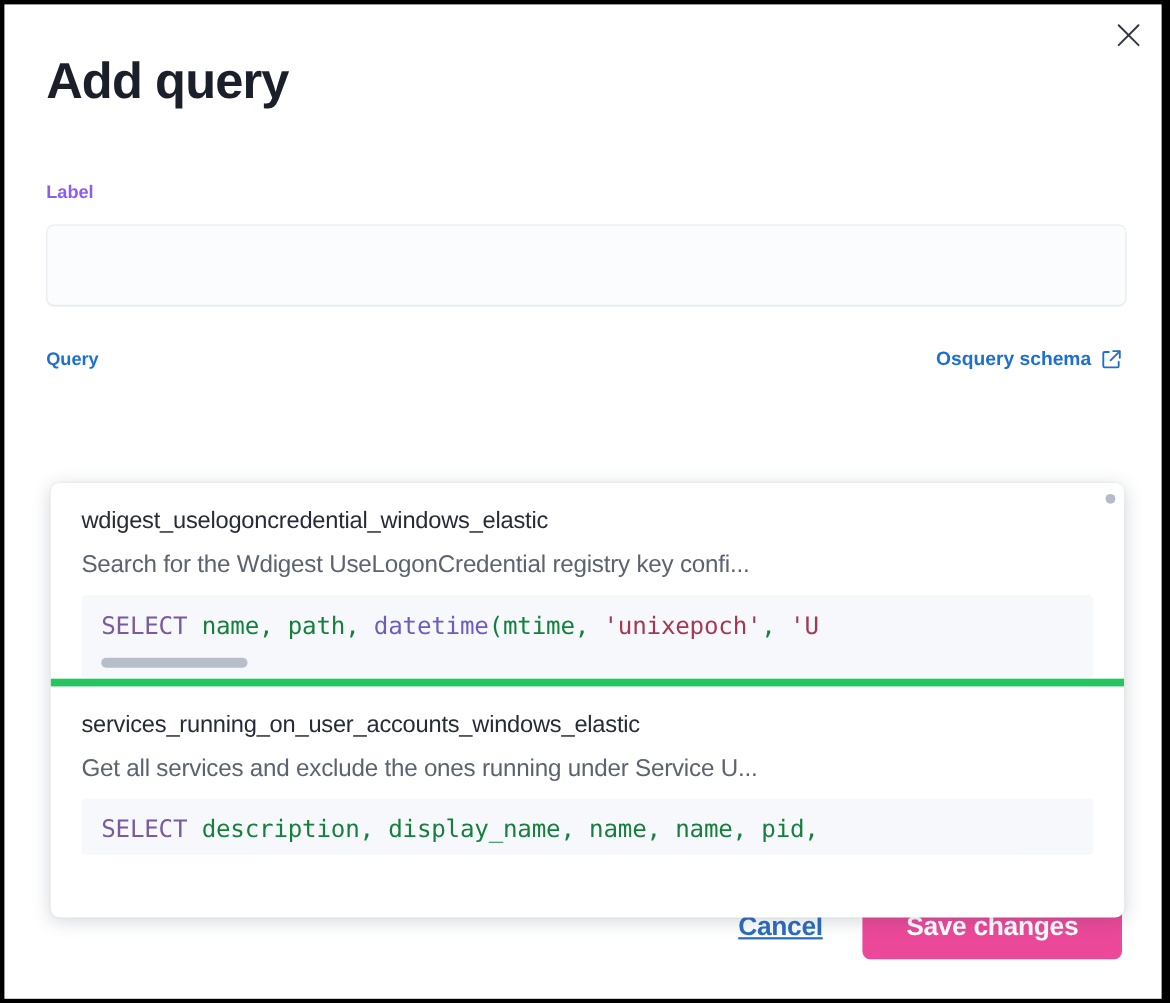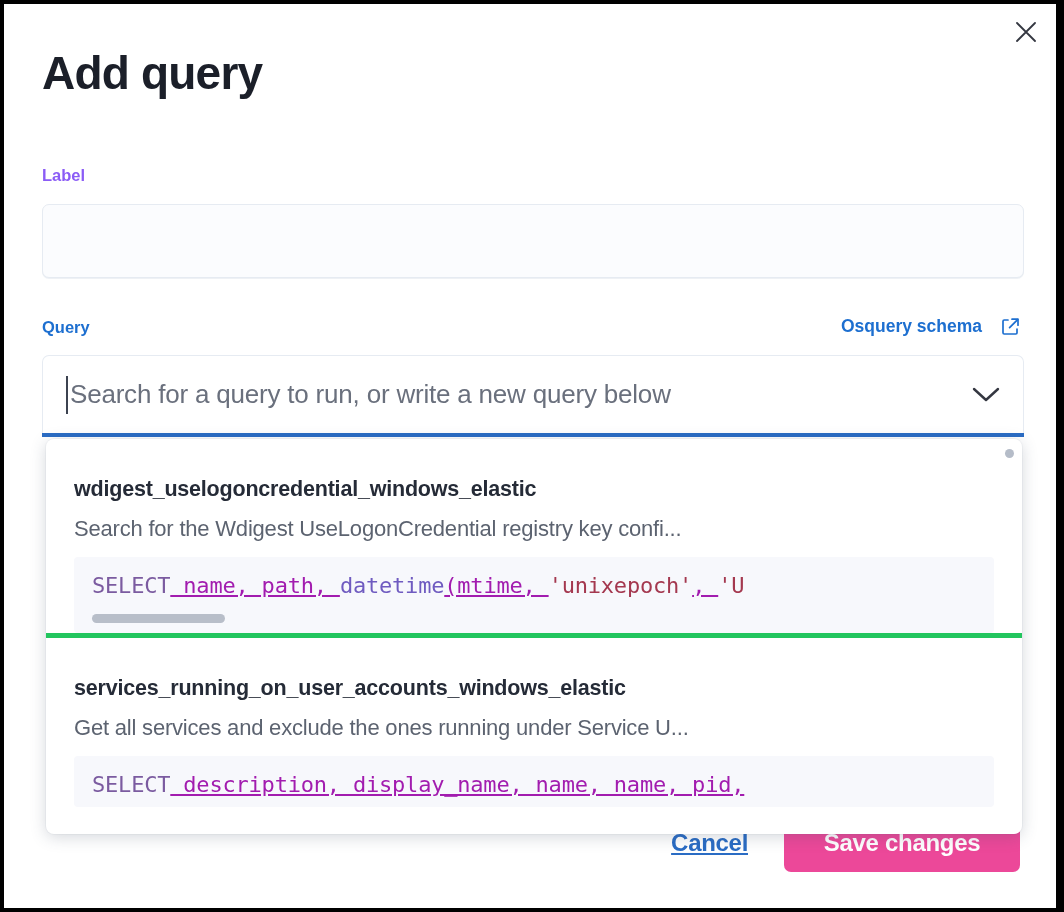--- a/index.html
+++ b/index.html
@@ -80,7 +80,7 @@
   #schema-link {
     position: absolute;
     right: 36px; top: 313px;
-    display: flex; align-items: center; gap: 19px;
+    display: flex; align-items: center; gap: 9px;
     color: #1d6fd0;
     font-size: 17.5px;
     font-weight: 700;

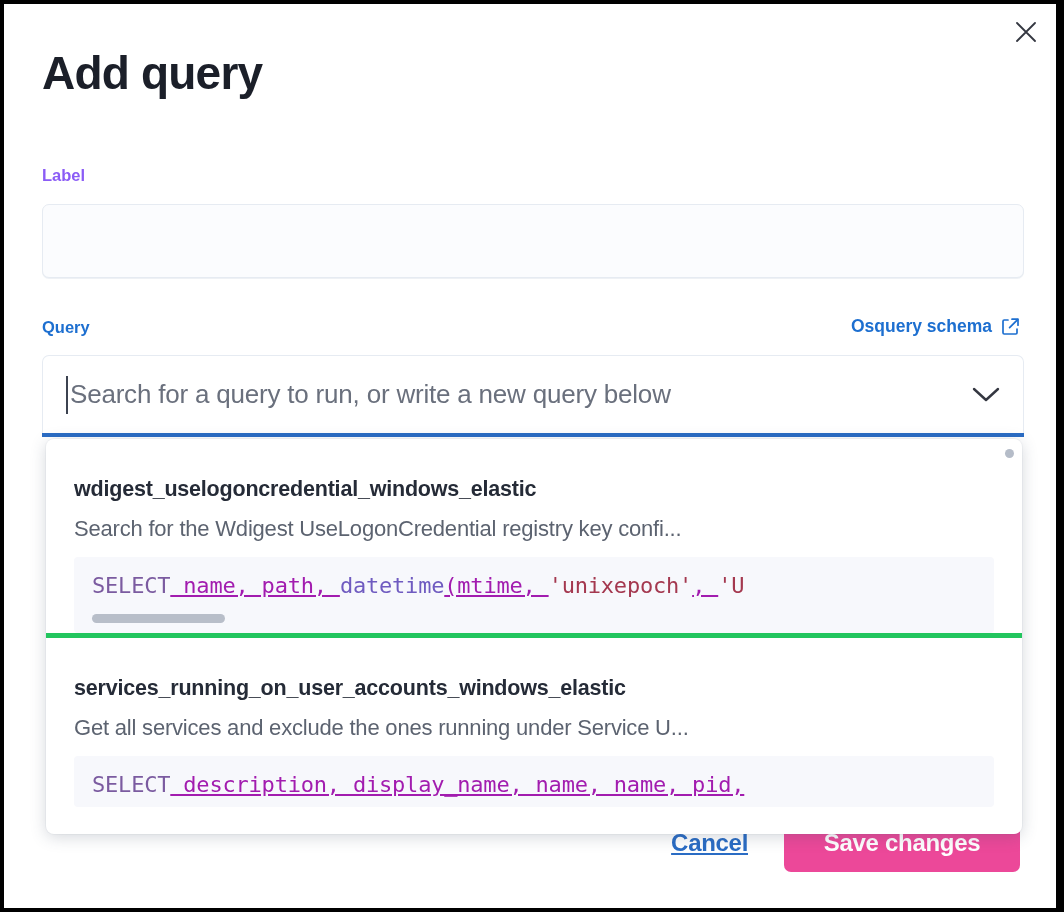--- a/index.html
+++ b/index.html
@@ -278,15 +278,6 @@
     </span>
   </a>
 
-  <div id="query-combo">
-    <div id="combo-caret"></div>
-    <div id="combo-placeholder">Search for a query to run, or write a new query below</div>
-    <span id="combo-chevron">
-      <svg width="30" height="18" viewBox="0 0 30 18" fill="none">
-        <path d="M3 3 L15 14 L27 3" stroke="#343741" stroke-width="2.4" stroke-linecap="round" stroke-linejoin="round"></path>
-      </svg>
-    </span>
-  </div>
 
   <div id="dropdown">
     <div id="dropdown-scroll-dot"></div>

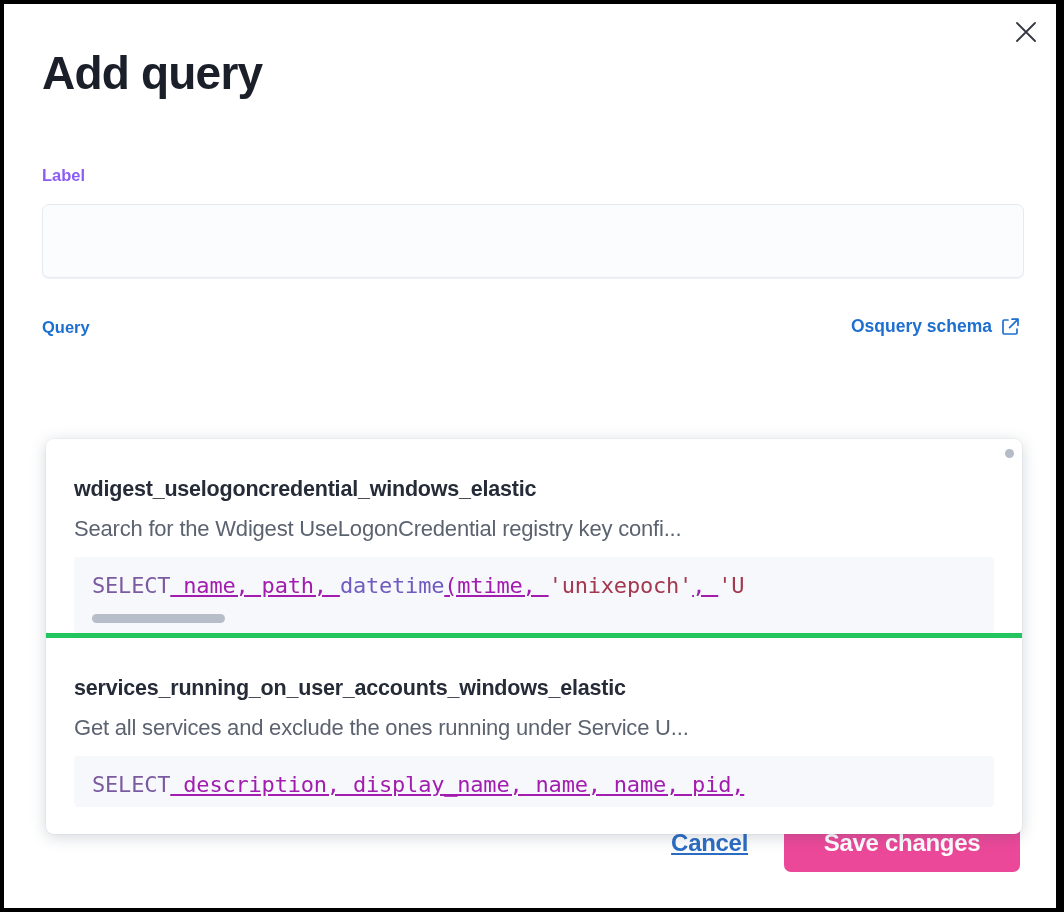--- a/index.html
+++ b/index.html
@@ -161,12 +161,11 @@
 
   .option-title {
     font-size: 21.5px;
-    font-weight: 700;
+    font-weight: 400;
     color: #252b37;
     letter-spacing: -0.2px;
     line-height: 1.15;
     white-space: nowrap;
-    margin-top: 16px;
   }
   .option-desc {
     margin-top: 14px;

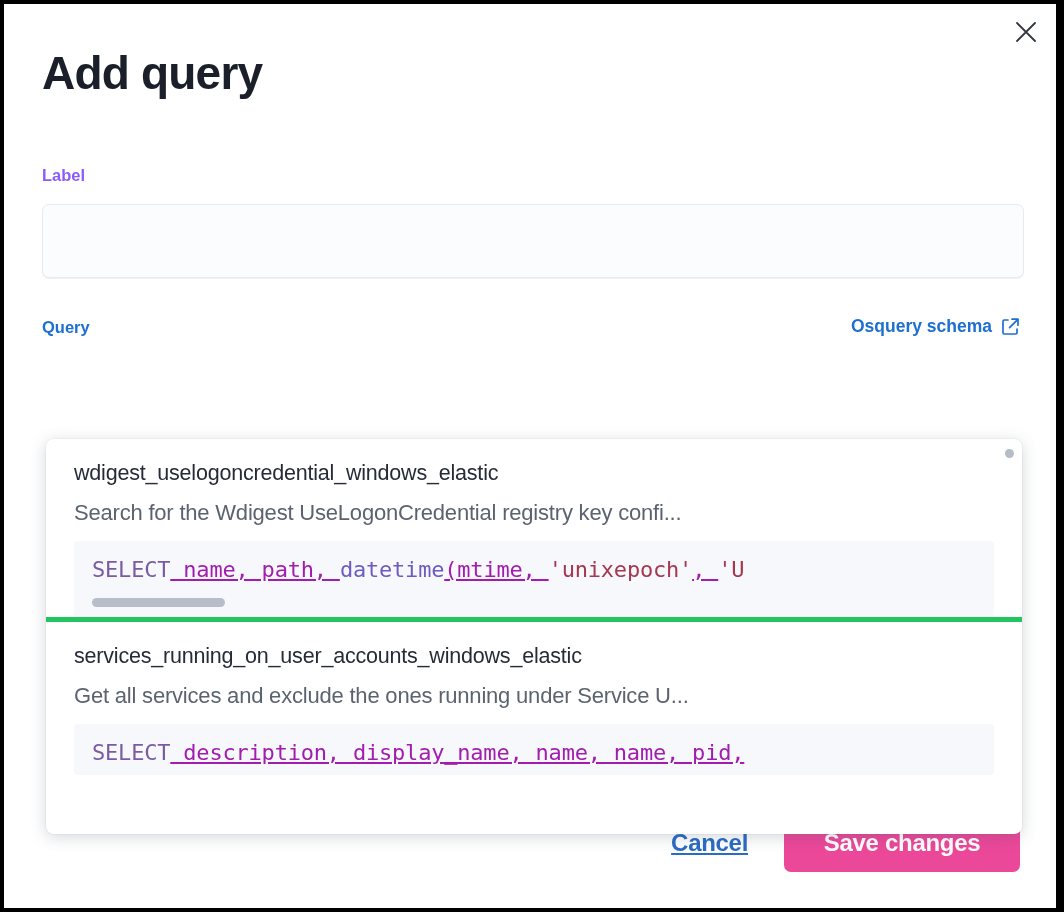--- a/index.html
+++ b/index.html
@@ -196,7 +196,7 @@
   .kw   { color: #7b5ba0; }
   .fn   { color: #6f5bc0; }
   .str  { color: #a4384f; }
-  .pl   { color: #a21caf; text-decoration: underline; }
+  .pl   { color: #15803d; }
 
   .code-scrollbar {
     margin: 16px 18px 0 18px;

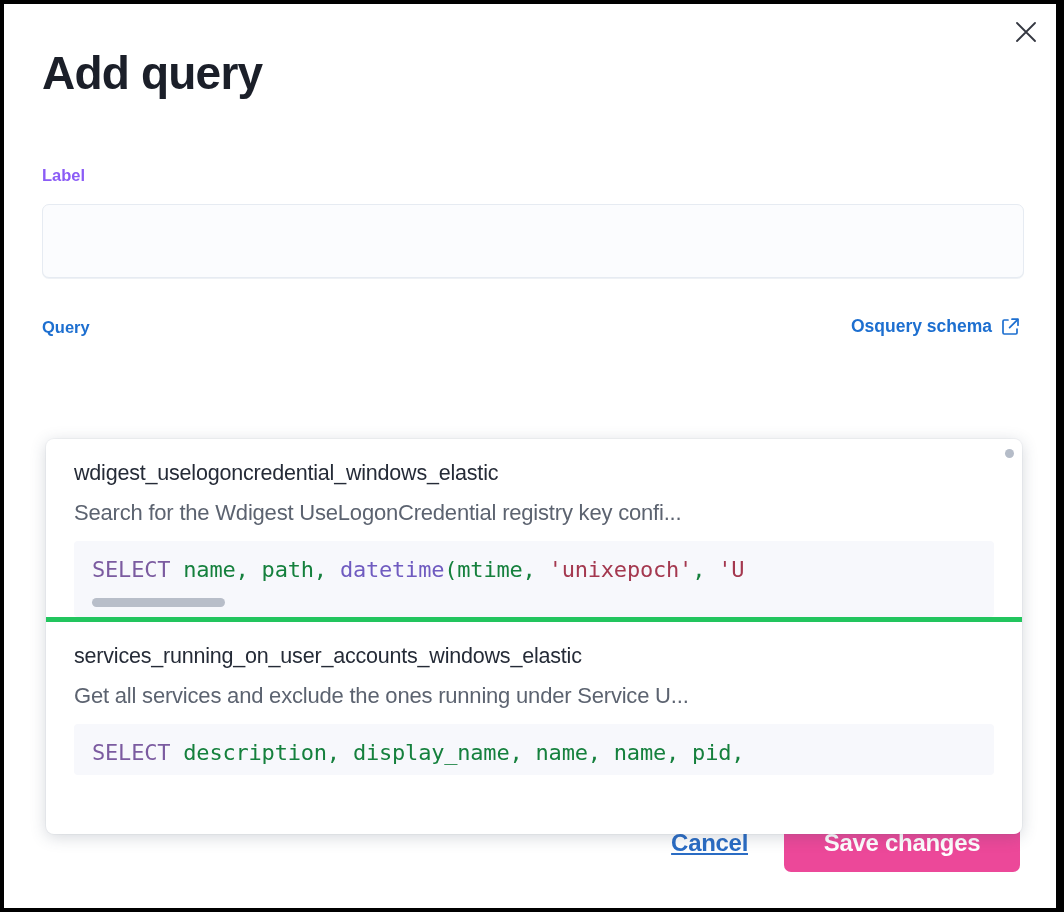--- a/index.html
+++ b/index.html
@@ -157,7 +157,7 @@
     position: relative;
     cursor: pointer;
   }
-  .option + .option { border-top: 5px solid #22c55e; }
+  .option + .option { border-top: 7px solid #22c55e; }
 
   .option-title {
     font-size: 21.5px;

